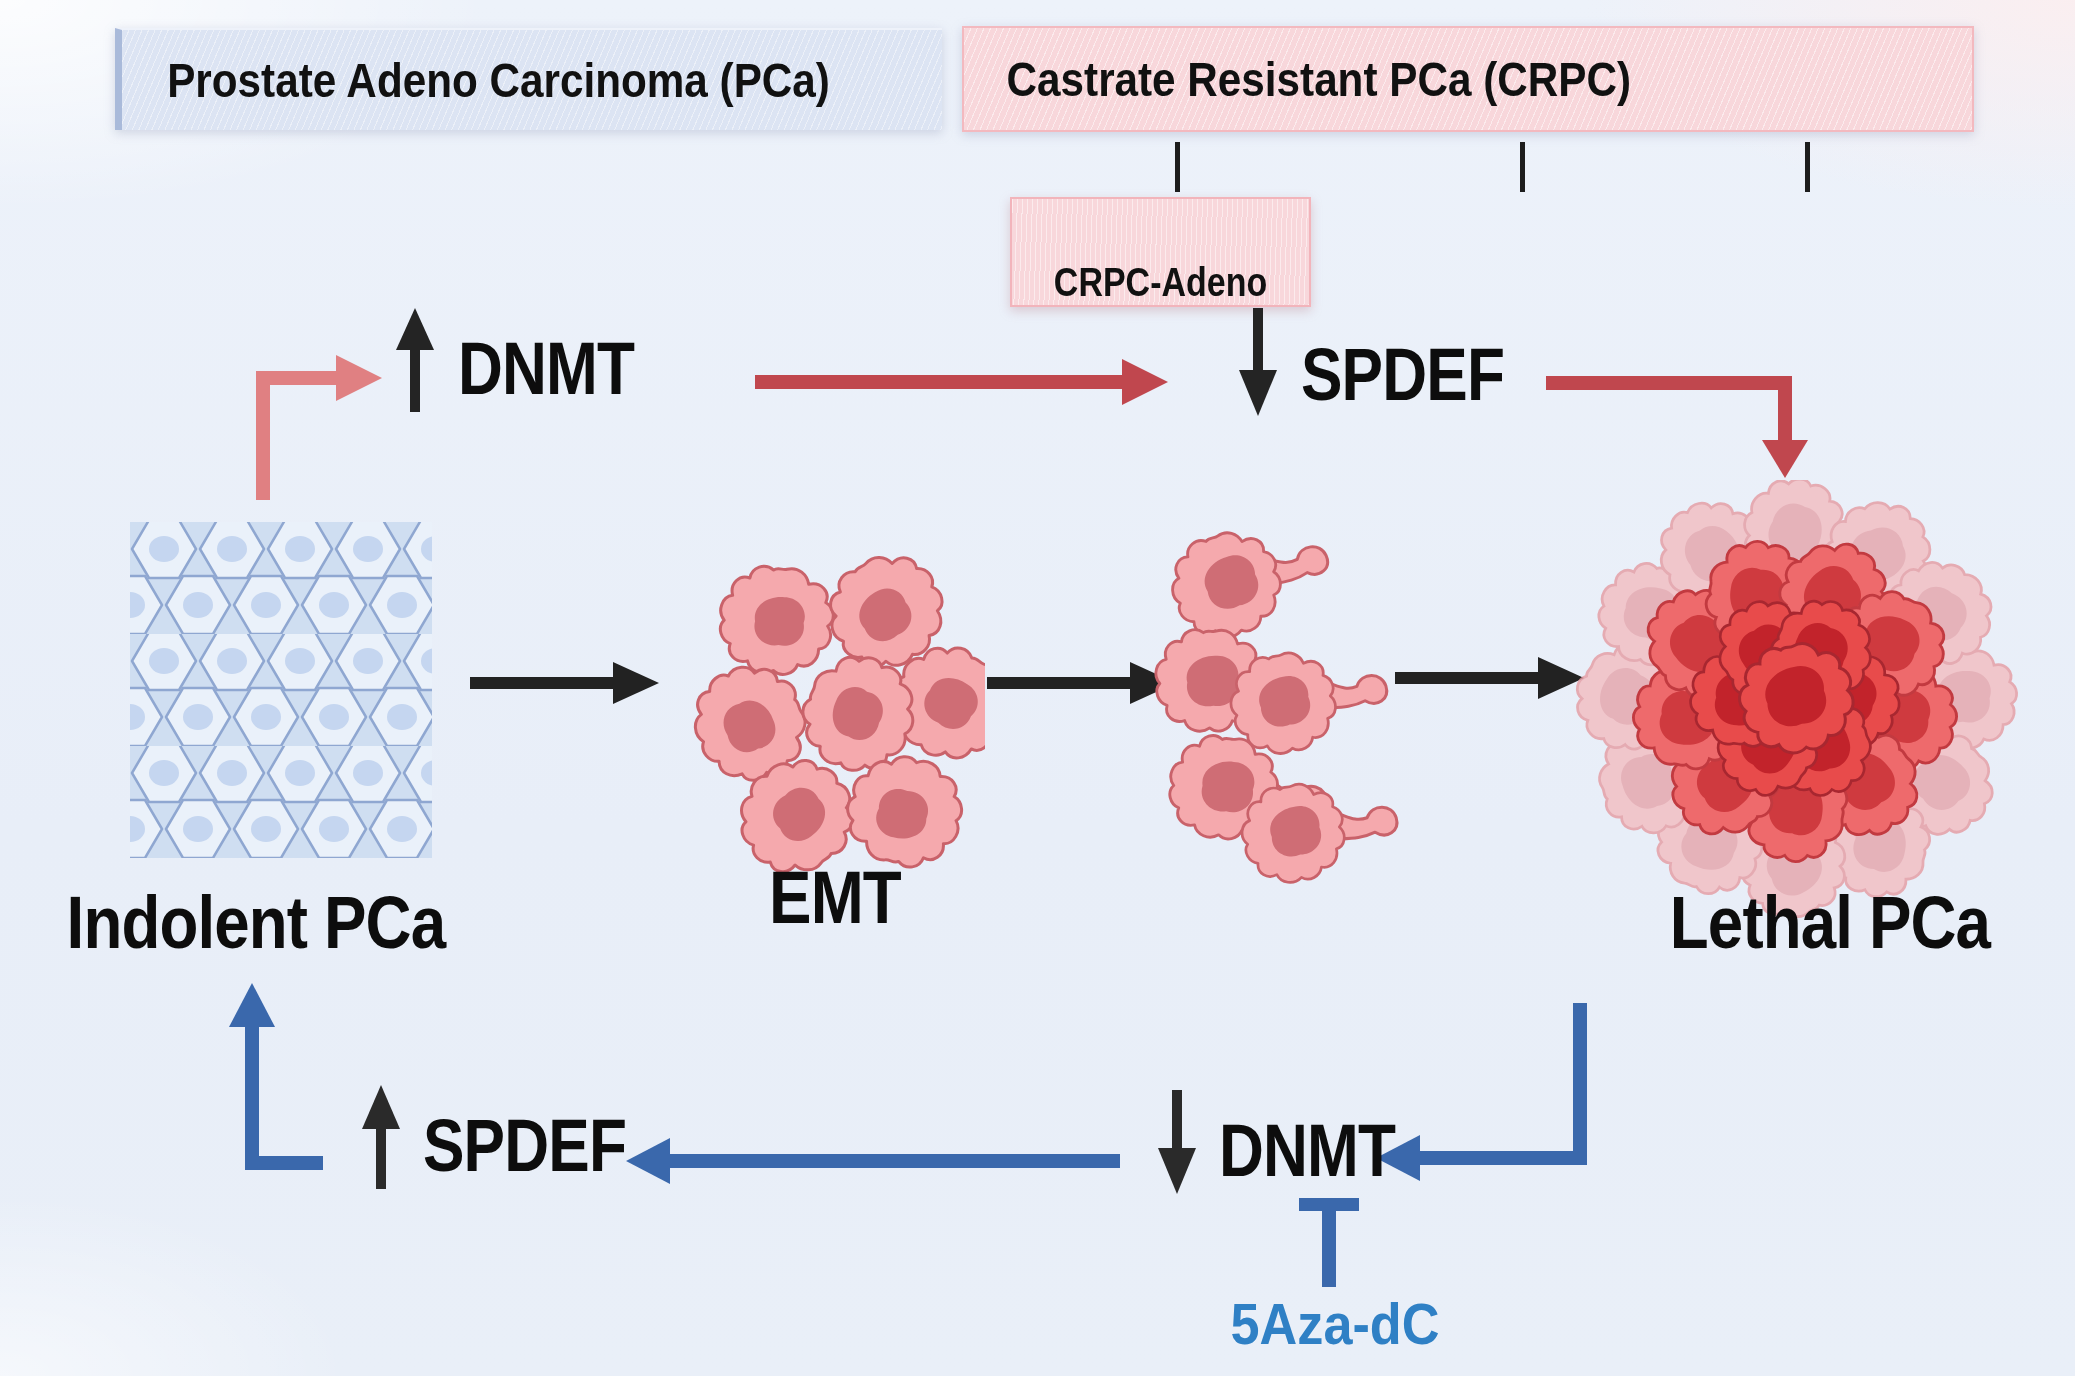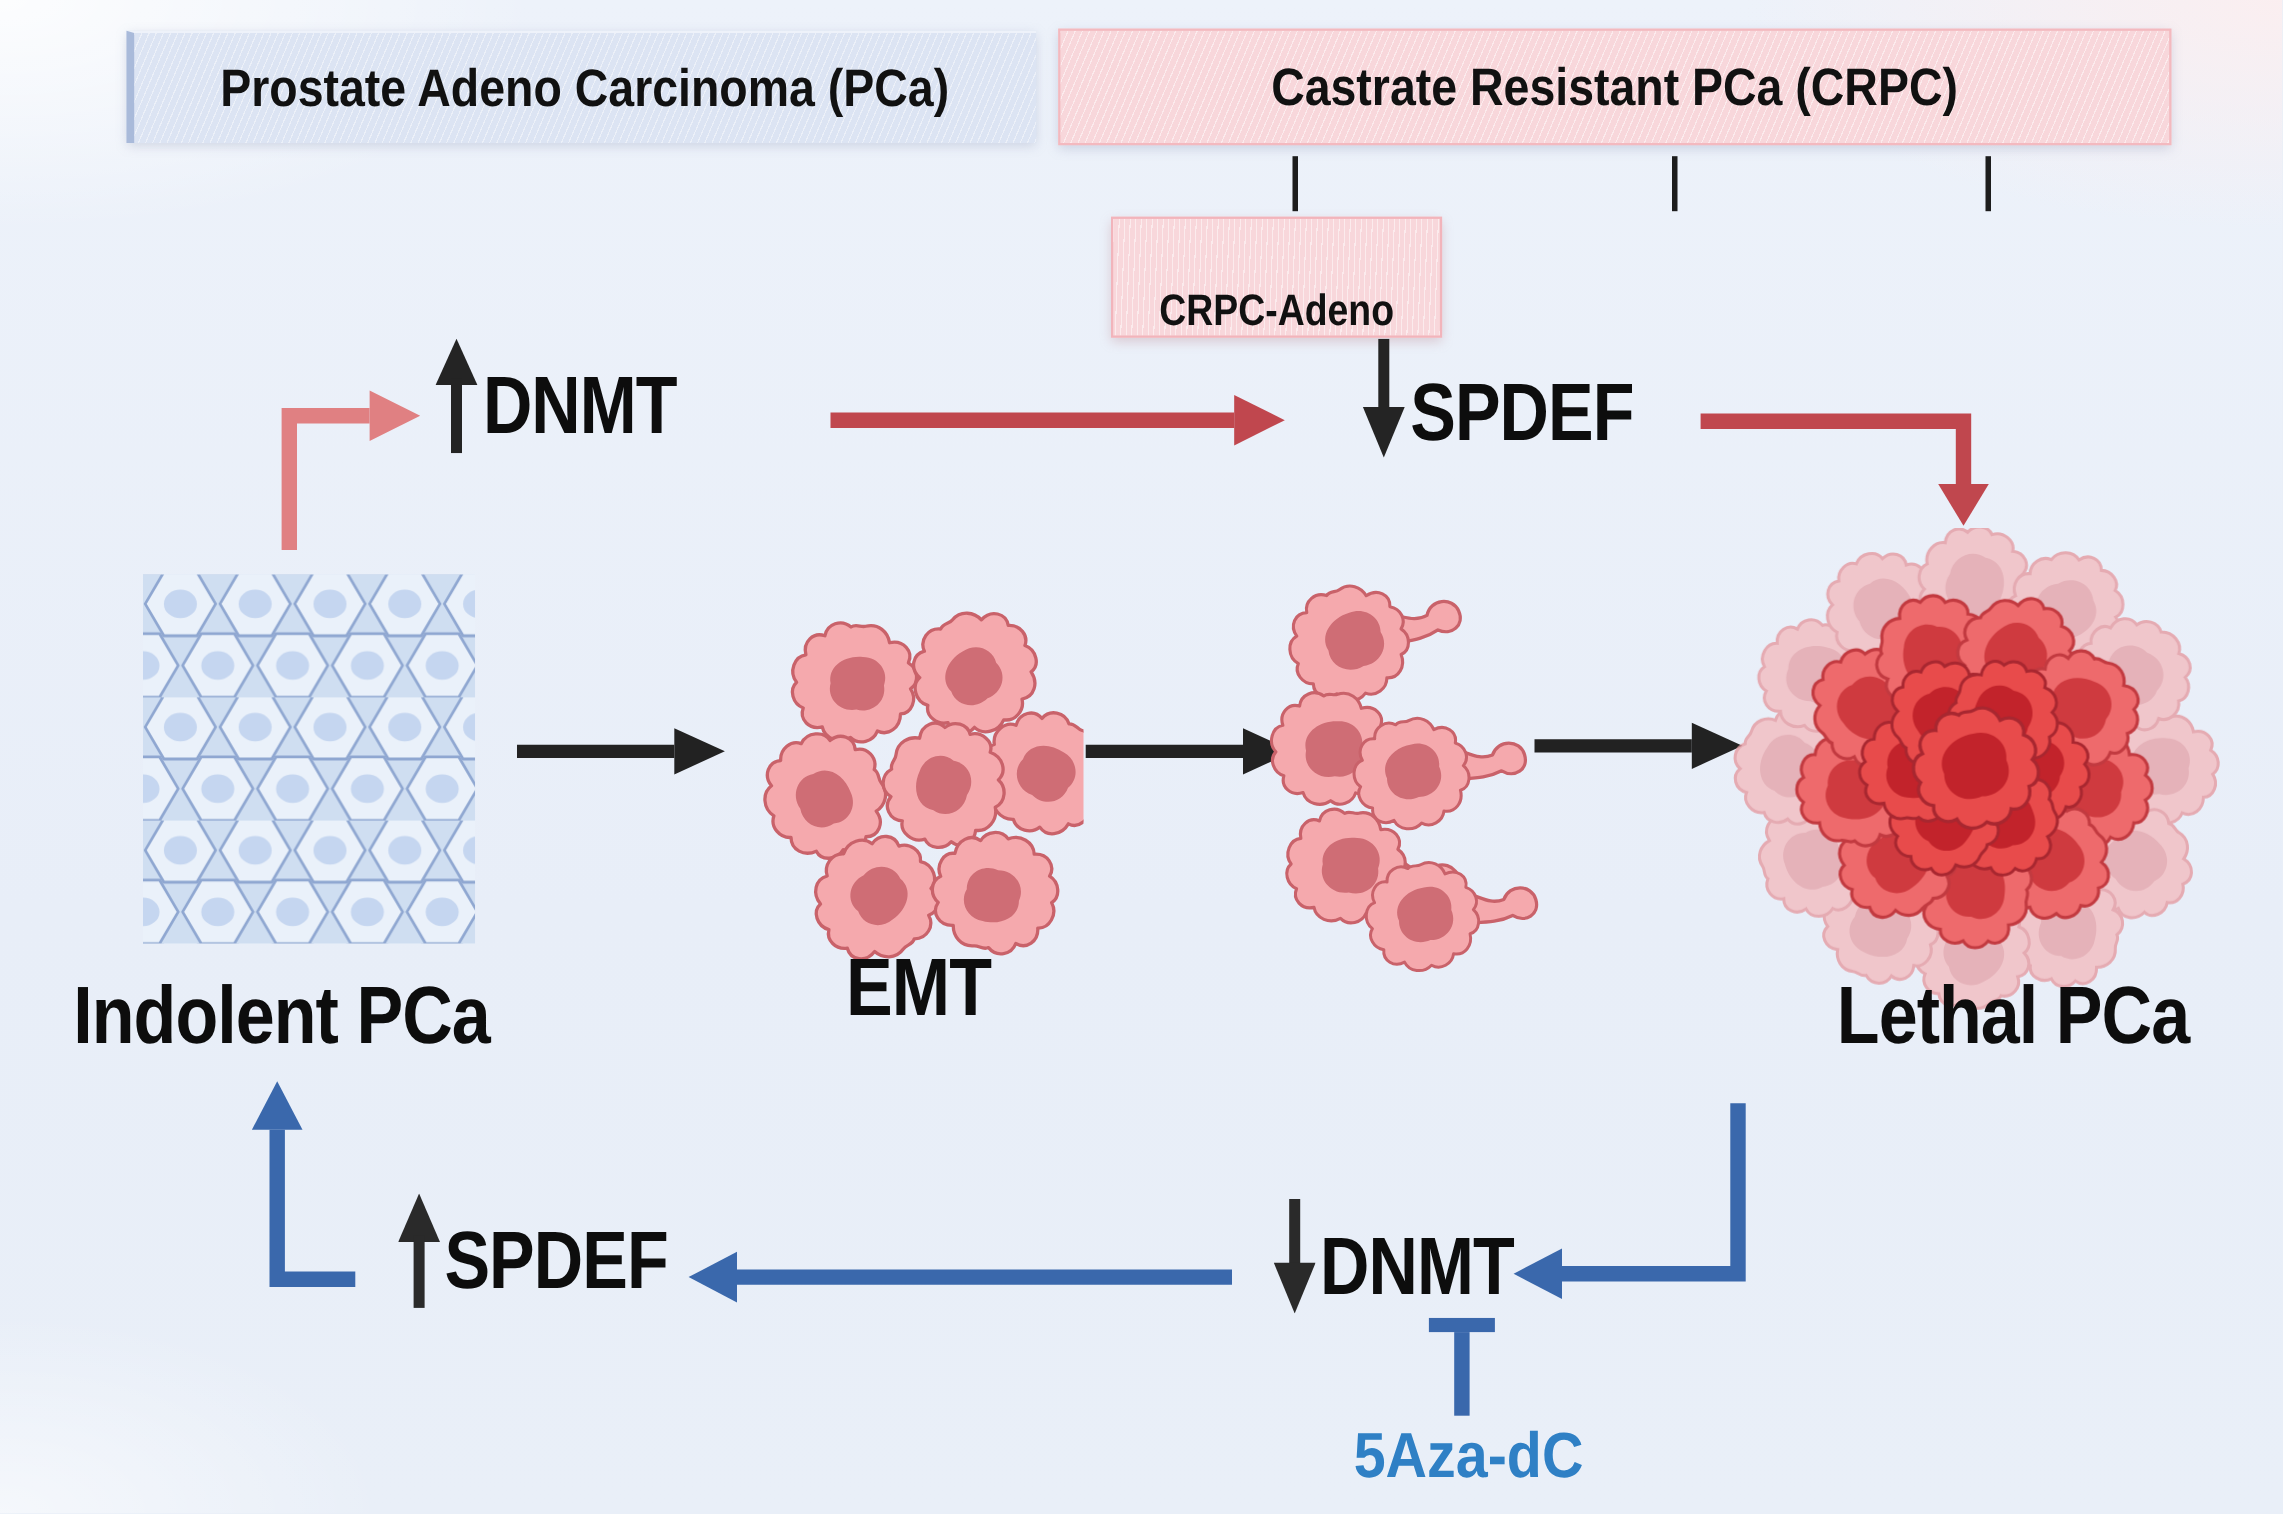--- a/index.html
+++ b/index.html
@@ -15,7 +15,7 @@
   .abs{position:absolute;}
   
   .hdr-box{
-    position:absolute;display:flex;align-items:center;justify-content:center;
+    position:absolute;display:flex;align-items:center;
     box-shadow:0 3px 10px rgba(140,150,180,.35);
   }
   .hdr-box .t{

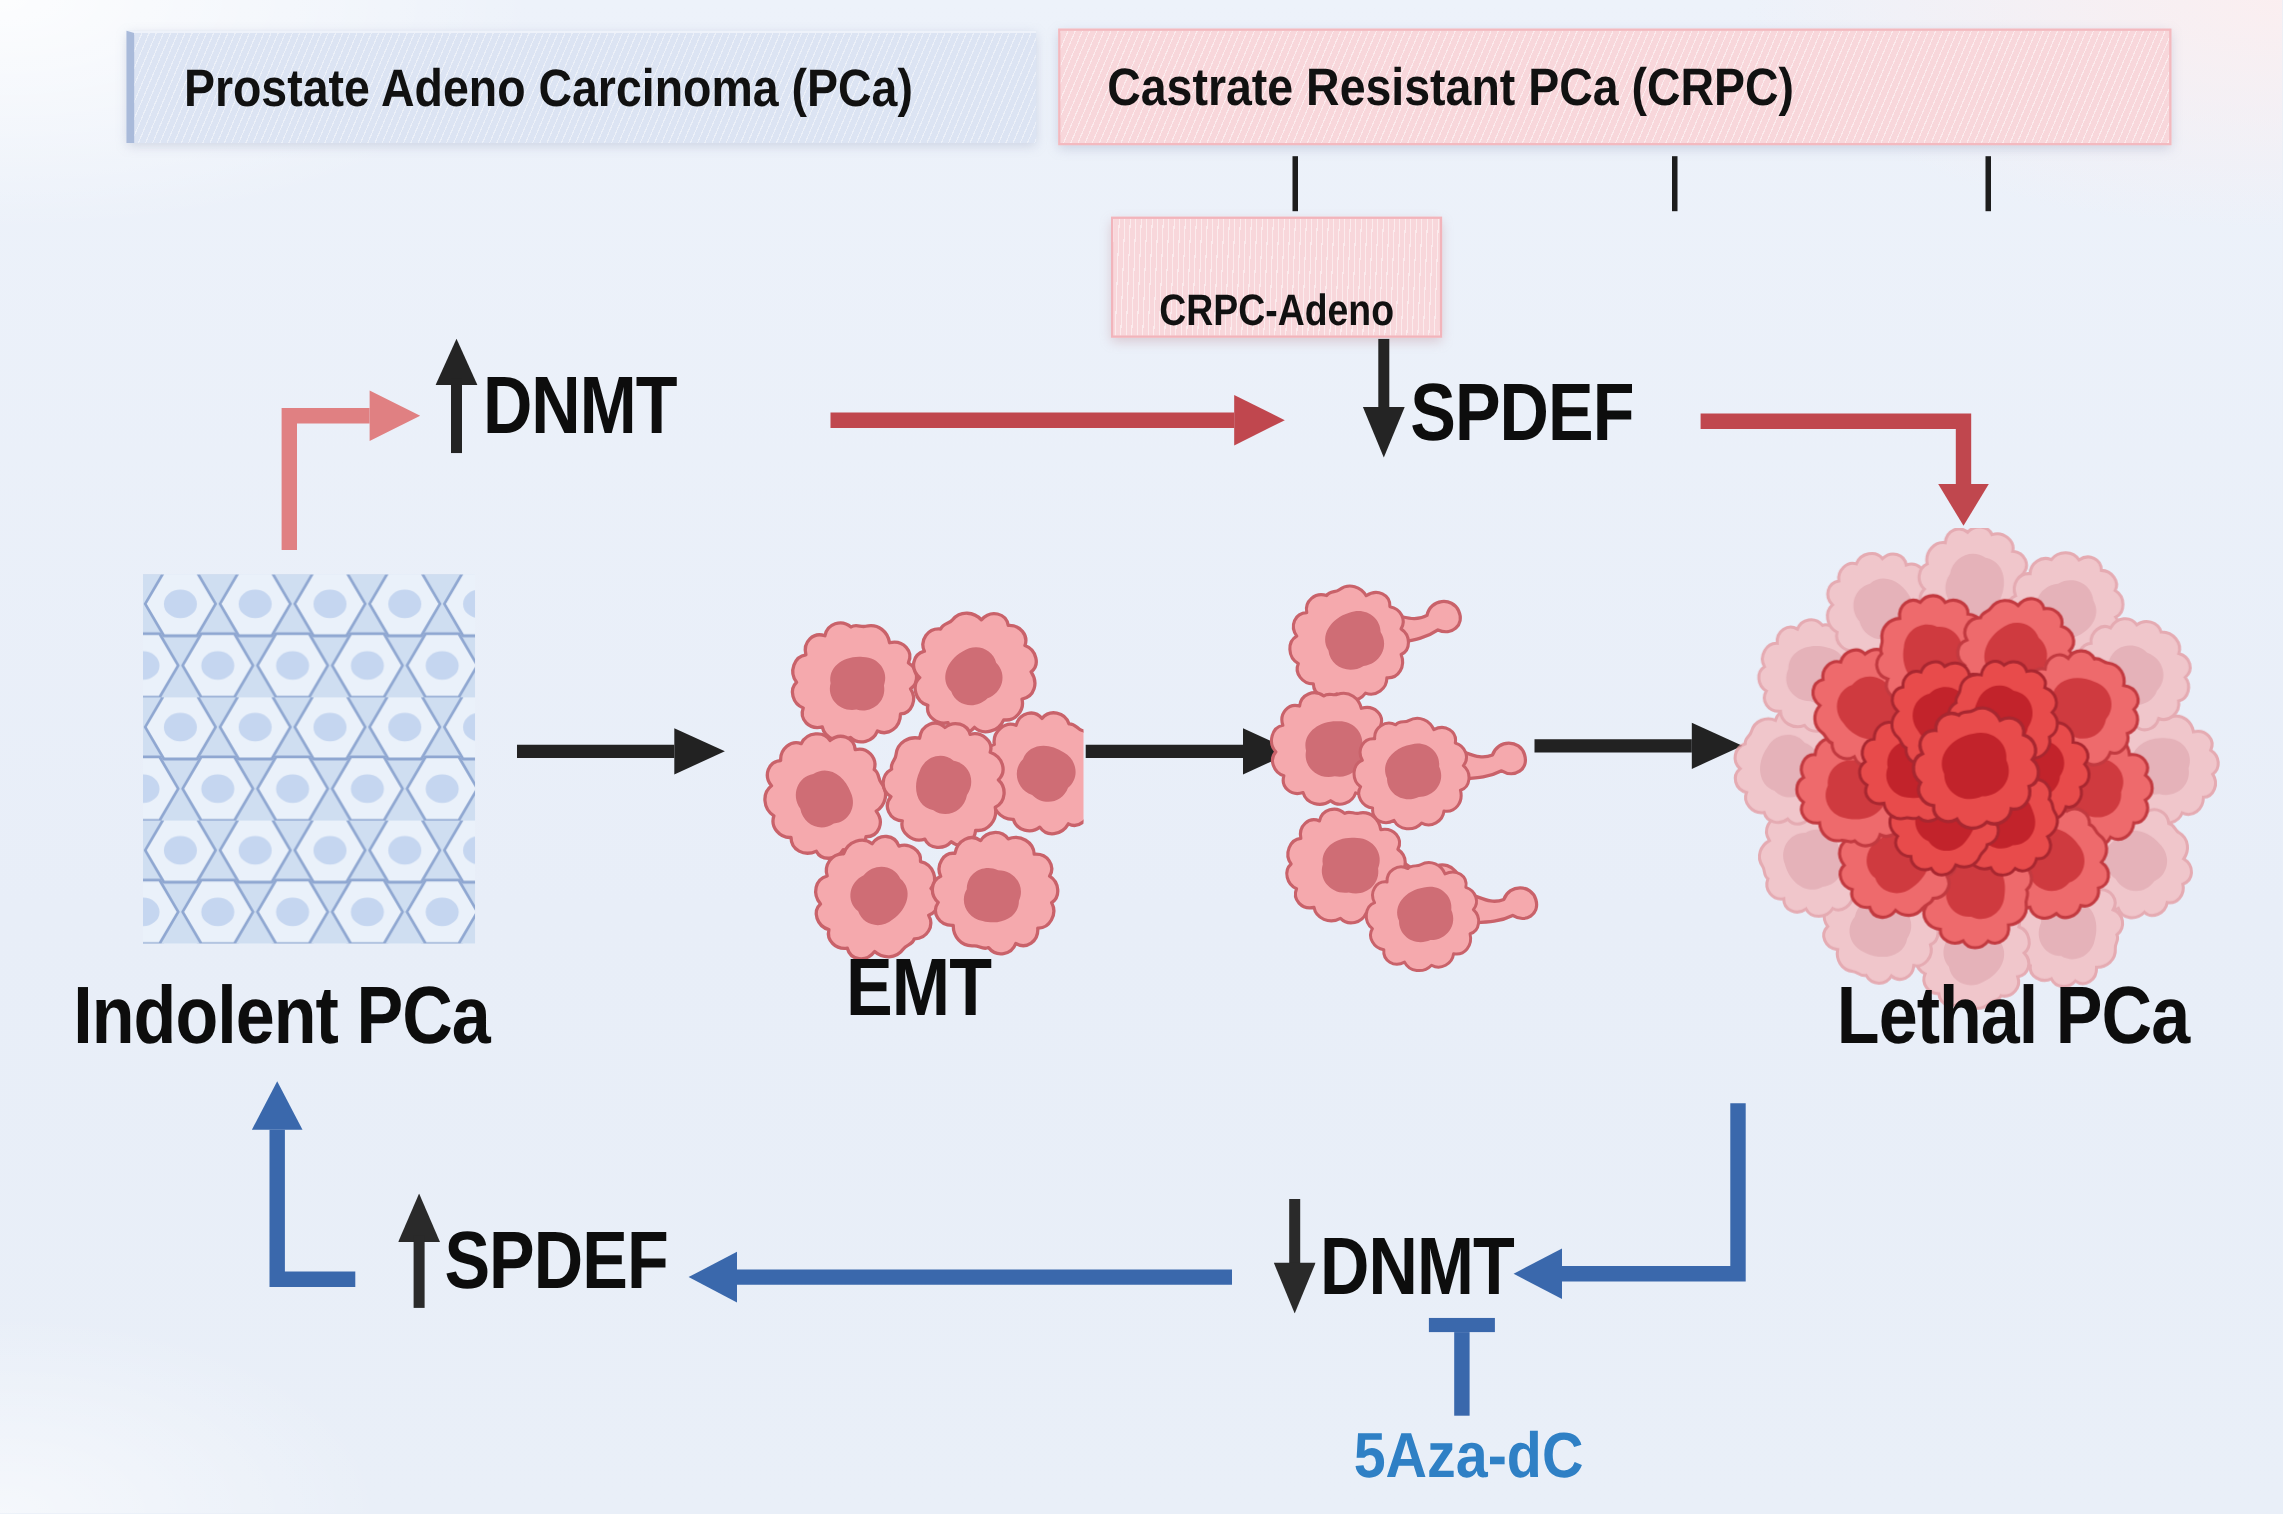--- a/index.html
+++ b/index.html
@@ -50,7 +50,7 @@
     transform:scaleX(.85);transform-origin:right center;white-space:nowrap;
   }
   
-  .sig{position:absolute;display:flex;align-items:flex-end;gap:4px;}
+  .sig{position:absolute;display:flex;align-items:flex-end;gap:23px;}
   .sig .lbl{
     font-weight:700;color:#0d0d0d;font-size:74px;line-height:74px;margin-bottom:6px;
     transform:scaleX(.84);transform-origin:left bottom;white-space:nowrap;letter-spacing:-1px;

